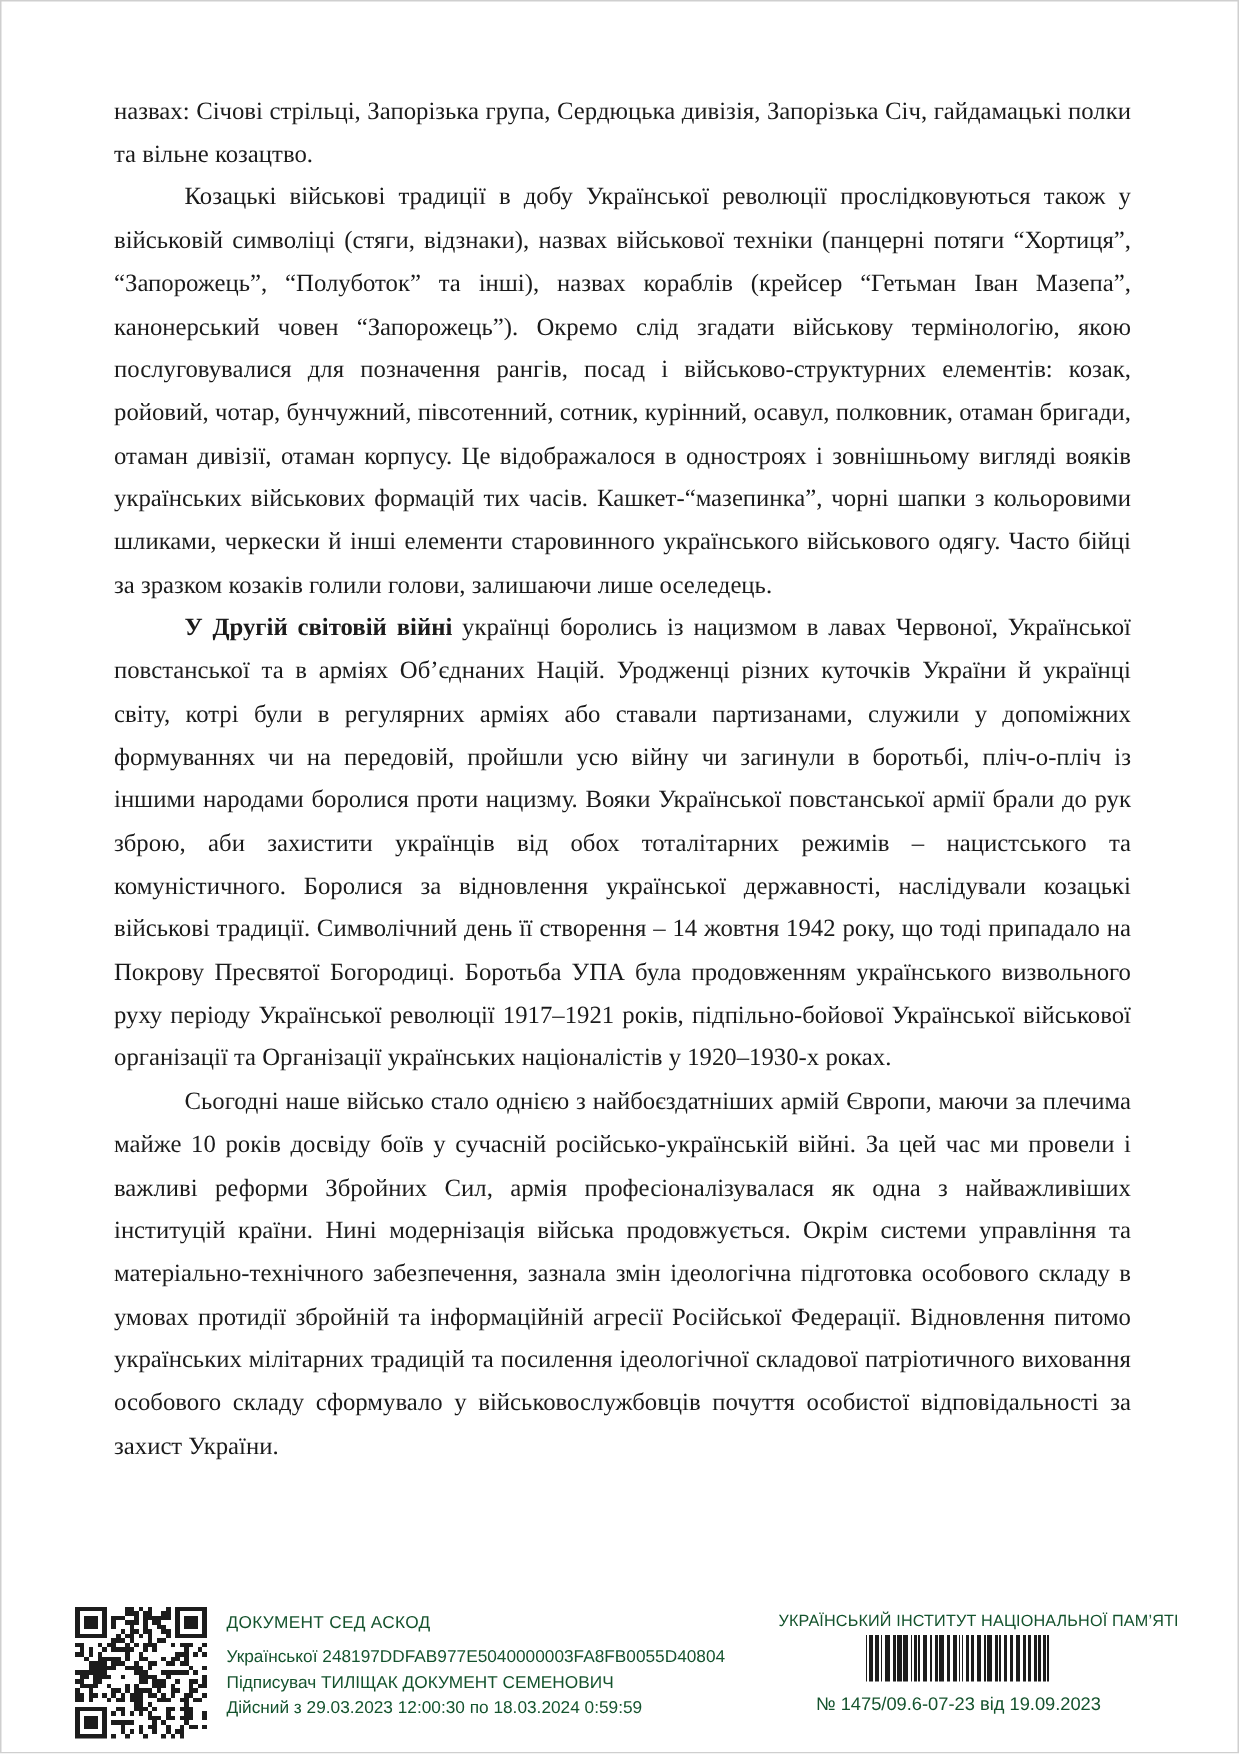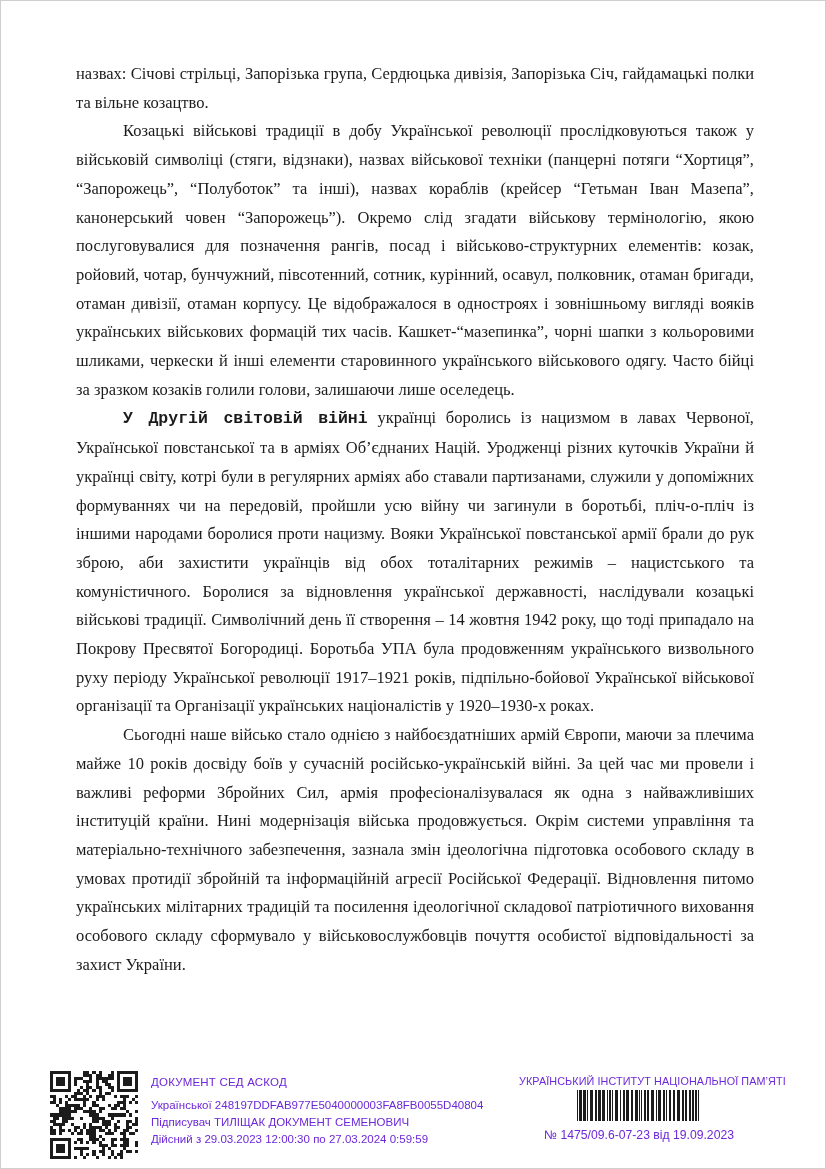--- a/index.html
+++ b/index.html
@@ -29,7 +29,7 @@
   }
   .para { margin: 0; }
   .para.indent { text-indent: 47px; }
-  .lead { font-weight: bold; font-family: Liberation Mono, monospace; }
+  .lead { font-weight: bold; }
 
   .footer {
     position: absolute;

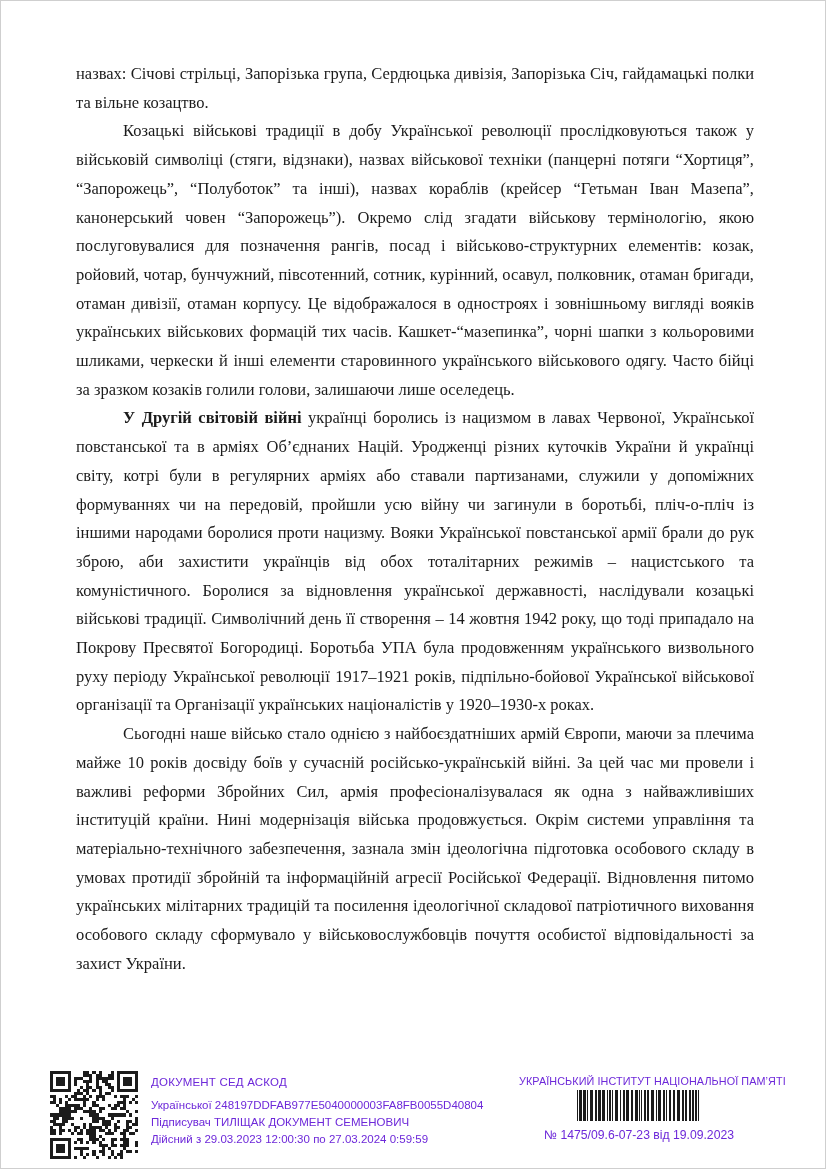--- a/index.html
+++ b/index.html
@@ -38,7 +38,7 @@
     width: 826px;
     height: 105px;
     font-family: "Liberation Sans", sans-serif;
-    color: #6d28d9;
+    color: #14532d;
   }
   .qr {
     position: absolute;

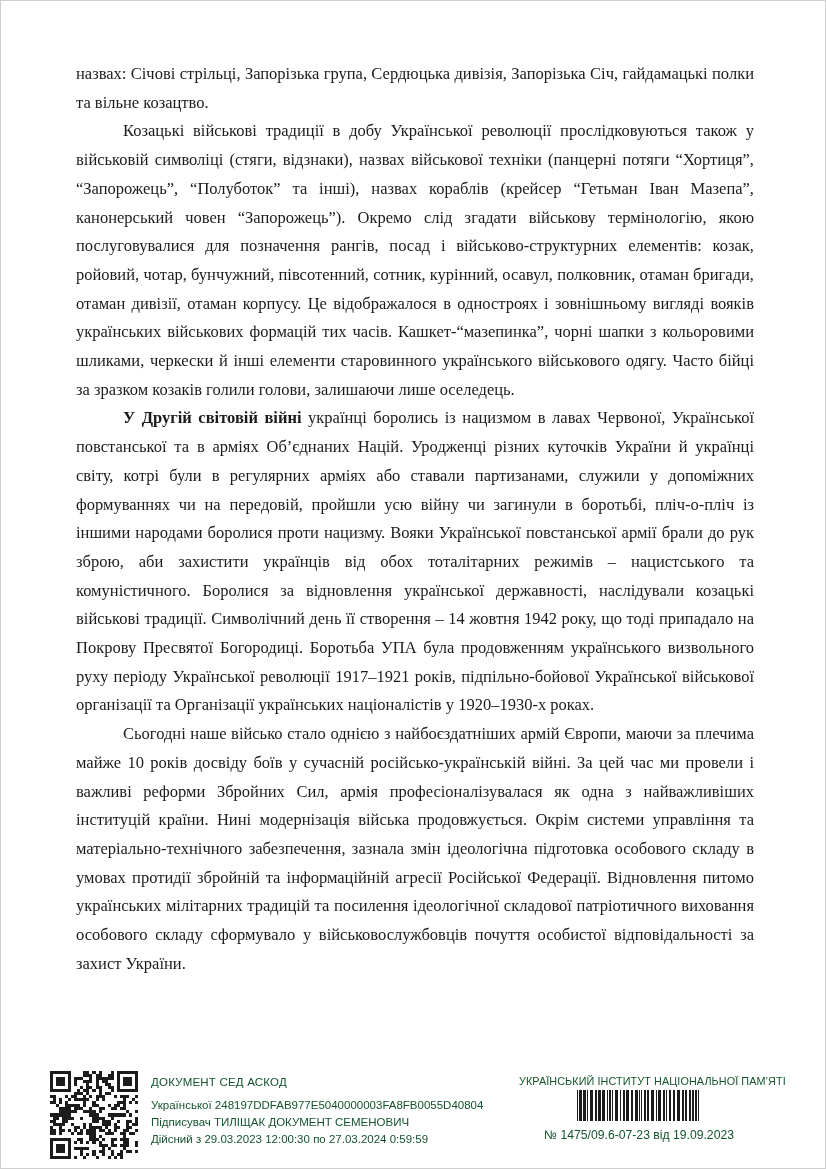--- a/index.html
+++ b/index.html
@@ -419,7 +419,7 @@
         <span>Дійсний з</span>
         <span class="u">29.03.2023 12:00:30</span>
         <span>по</span>
-        <span class="u">27.03.2024 0:59:59</span>
+        <span class="u">18.03.2024 0:59:59</span>
       </div>
     </div>
 

